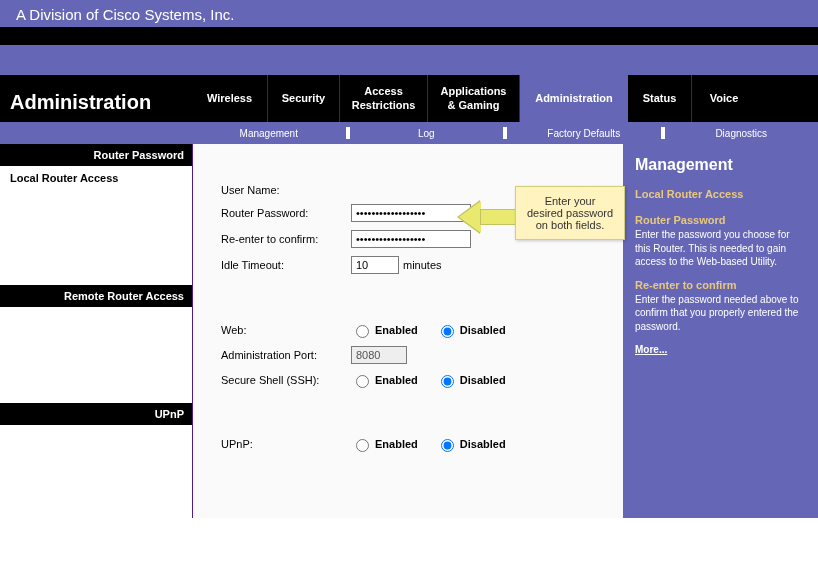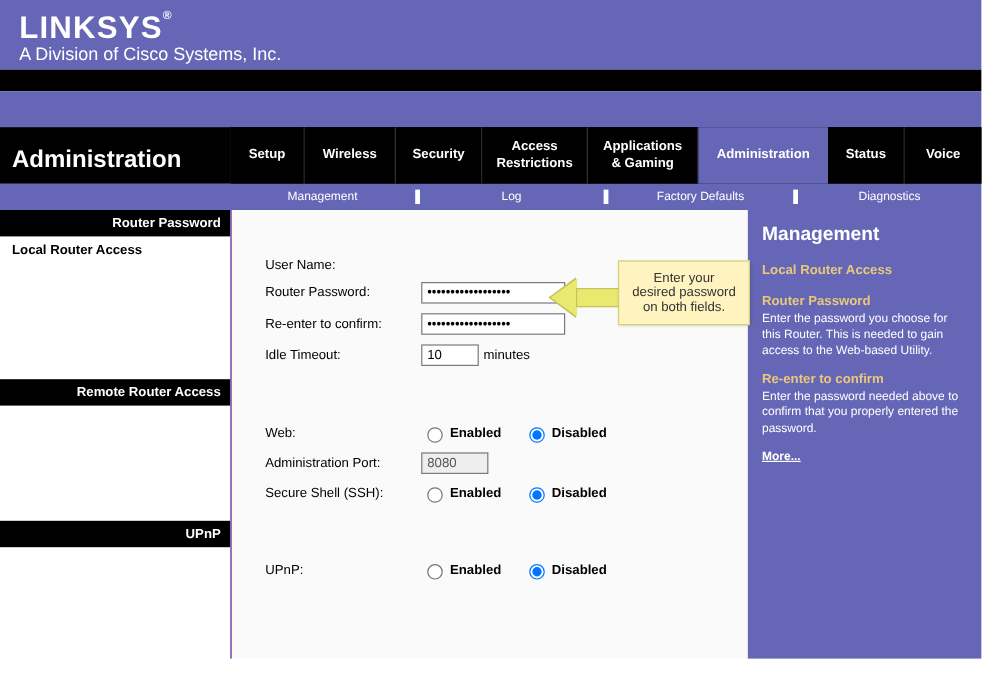--- a/index.html
+++ b/index.html
@@ -196,9 +196,6 @@
 <body>
 
 <div class="header">
-  <div class="logo">
-    <span>LINKSYS</span><sup>®</sup>
-  </div>
   <div class="subtitle">A Division of Cisco Systems, Inc.</div>
 </div>
 <div class="black-strip"></div>

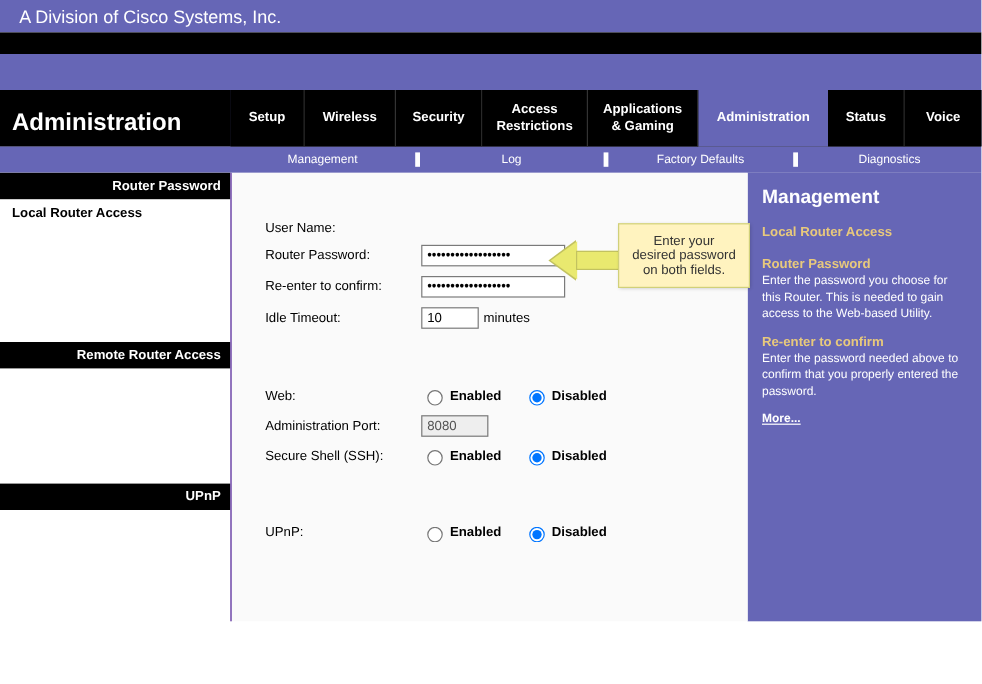--- a/index.html
+++ b/index.html
@@ -204,7 +204,6 @@
 <div class="nav-row">
   <div class="page-title">Administration</div>
   <div class="nav-tabs">
-    <div class="nav-tab" style="width:62px">Setup</div>
     <div class="nav-tab" style="width:76px">Wireless</div>
     <div class="nav-tab" style="width:72px">Security</div>
     <div class="nav-tab" style="width:88px">Access

